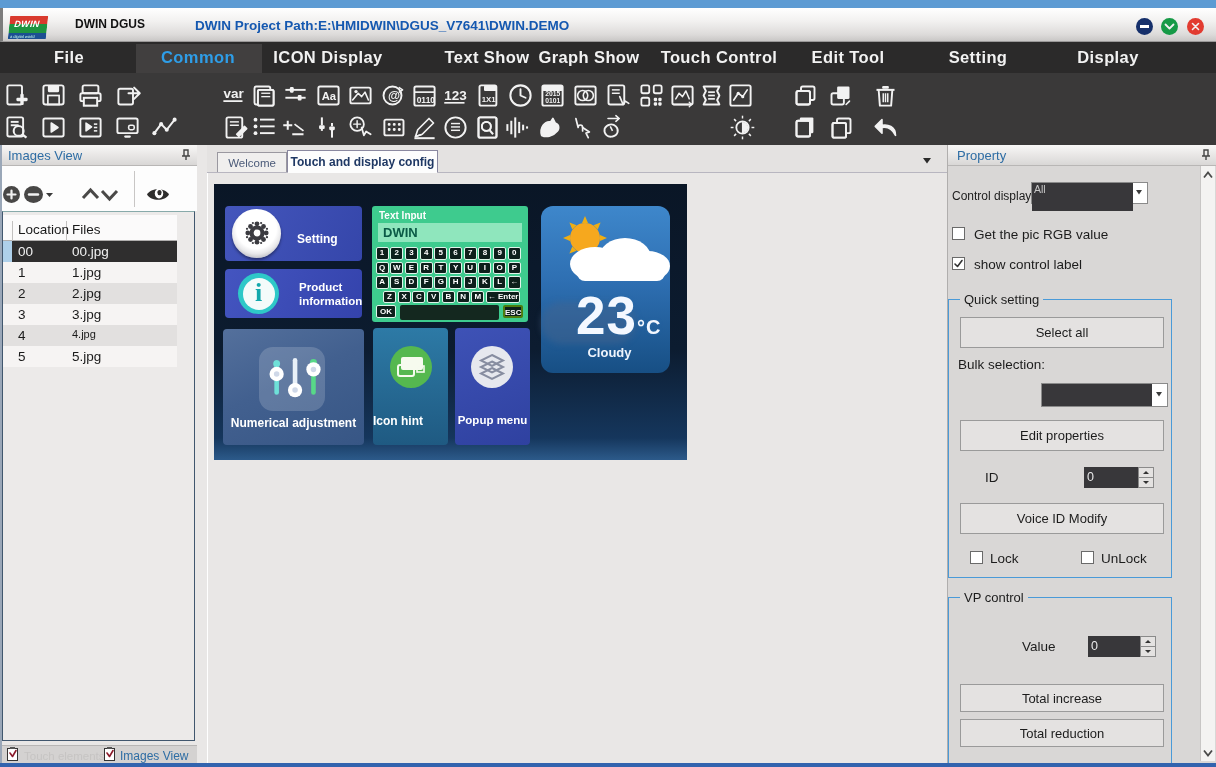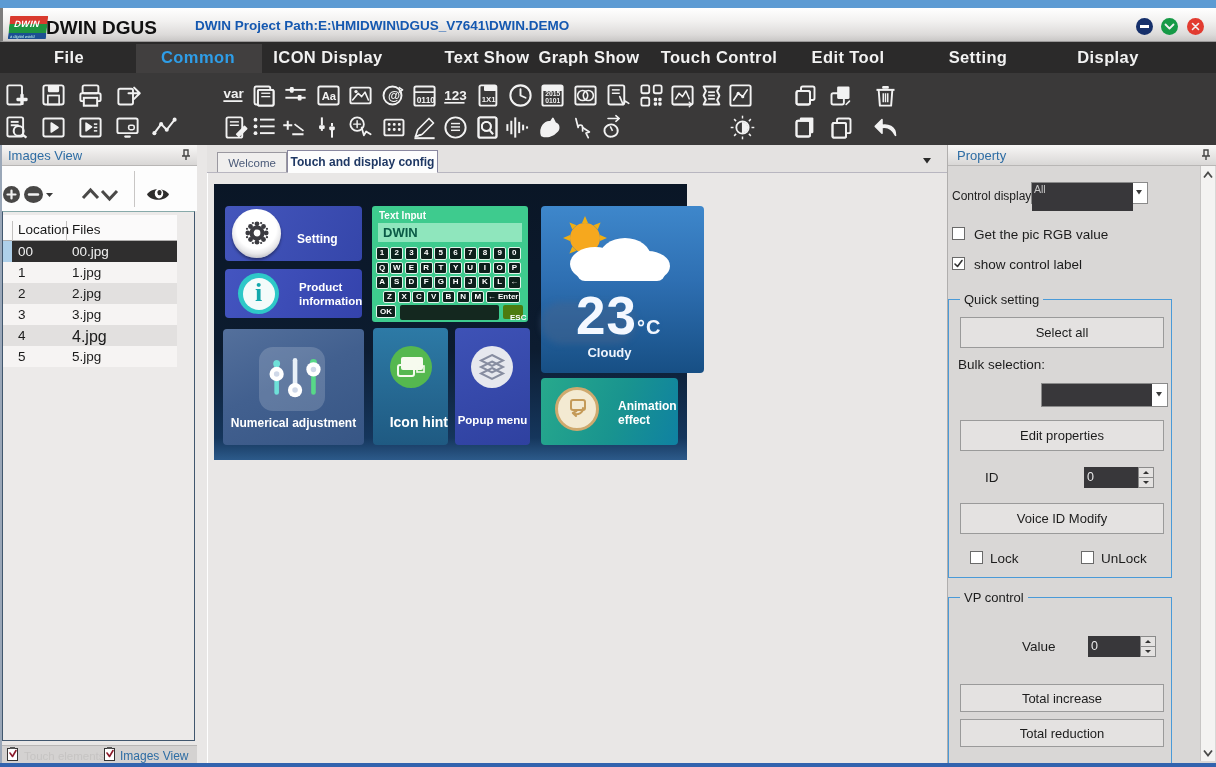--- a/index.html
+++ b/index.html
@@ -17,7 +17,7 @@
 <div class="abs" style="left:5px;top:3px;color:#fff;font-size:9px;font-weight:700;font-style:italic;letter-spacing:.3px;">DWIN</div>
 <div class="abs" style="left:2px;top:17.5px;color:#cfe;font-size:4px;">a digital world</div>
 </div>
-<div class="abs" style="left:46px;top:17px;font-size:19px;font-weight:700;color:#111;">DWIN DGUS</div>
+<div class="abs" style="left:75px;top:17px;font-size:12px;font-weight:700;color:#111;">DWIN DGUS</div>
 <div class="abs" style="left:195px;top:18px;font-size:13.5px;font-weight:700;color:#1558b0;">DWIN Project Path:E:\HMIDWIN\DGUS_V7641\DWIN.DEMO</div>
 <div class="abs" style="left:1136px;top:18px;width:17px;height:17px;border-radius:50%;background:#16306b;"></div>
 <div class="abs" style="left:1140px;top:25px;width:9px;height:3px;background:#fff;"></div>

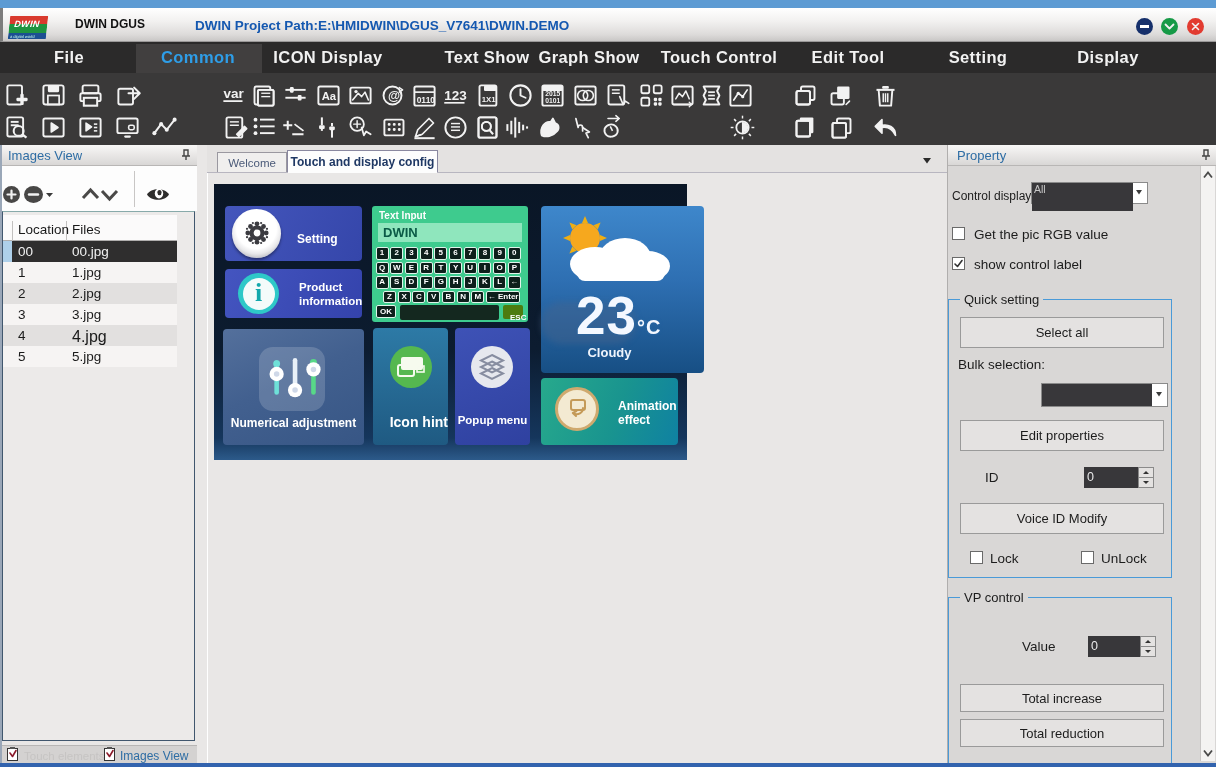--- a/index.html
+++ b/index.html
@@ -600,7 +600,7 @@
       <div style="position:absolute;left:113.9px;top:84.5px;width:34.5px;height:12.5px;background:#0d1f1b;border:1px solid #dff5ea;border-radius:2px;color:#fff;font-size:8px;font-weight:700;text-align:center;line-height:10.5px;">← Enter</div>
 <div style="position:absolute;left:4.0px;top:99px;width:20.0px;height:13px;background:#0d1f1b;border:1px solid #dff5ea;border-radius:2px;color:#fff;font-size:8px;font-weight:700;text-align:center;line-height:11px;">OK</div>
 <div style="position:absolute;left:28px;top:99px;width:99px;height:15px;background:#14281f;border-radius:2px;"></div>
-<div style="position:absolute;left:131.0px;top:99px;width:20.0px;height:13px;background:#0d1f1b;border:7px solid #4d7c0f;border-radius:2px;color:#fff;font-size:8px;font-weight:700;text-align:left;line-height:11px;">ESC</div>
+<div style="position:absolute;left:131.0px;top:99px;width:20.0px;height:13px;background:#0d1f1b;border:2px solid #4d7c0f;border-radius:2px;color:#fff;font-size:8px;font-weight:700;text-align:left;line-height:11px;">ESC</div>
 </div>
 <div style="position:absolute;left:159px;top:144px;width:75px;height:117px;border-radius:4px;background:linear-gradient(180deg,#2d7aa6 0%,#1f5a82 100%);">
 <div style="position:absolute;left:17px;top:18px;width:42px;height:42px;border-radius:50%;background:#55b84f;"></div>

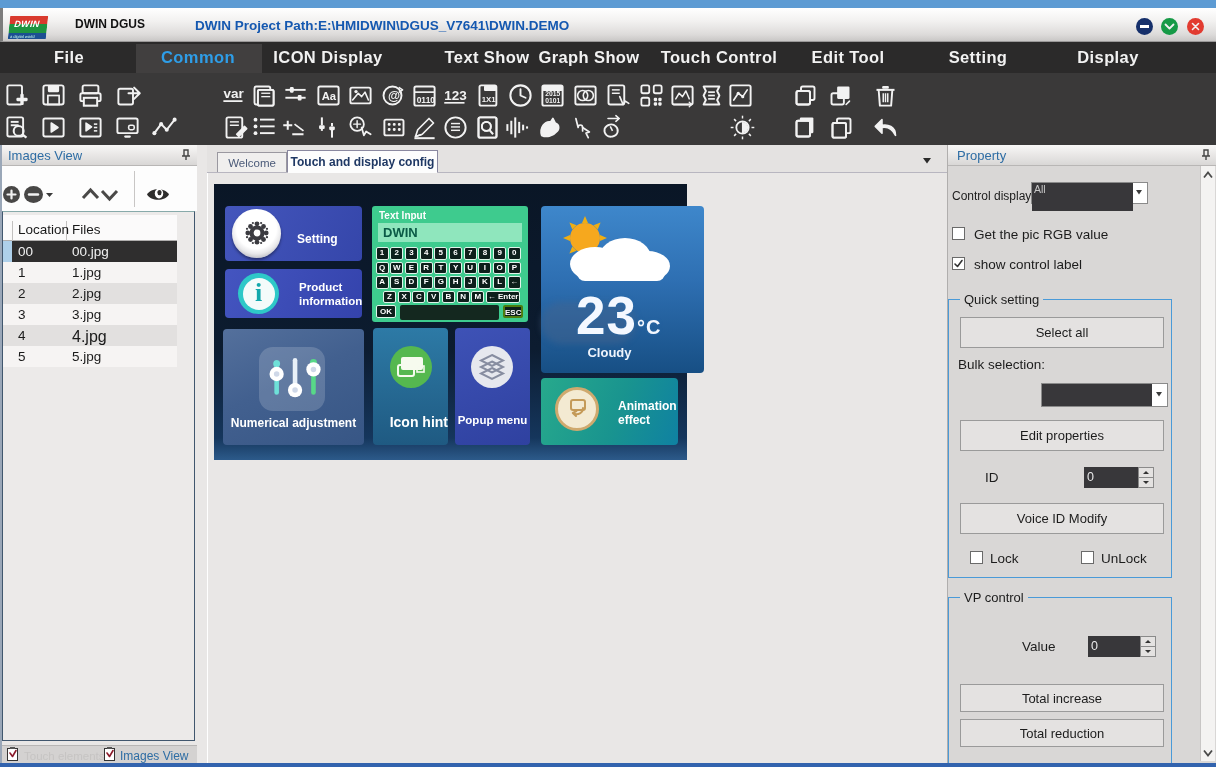--- a/index.html
+++ b/index.html
@@ -471,7 +471,7 @@
 <div class="abs" style="left:72px;top:307px;font-size:13.5px;color:#1a1a1a;">3.jpg</div>
 <div class="abs" style="left:3px;top:325px;width:174px;height:21px;background:#e2e0df;"></div>
 <div class="abs" style="left:18px;top:328px;font-size:13.5px;color:#1a1a1a;">4</div>
-<div class="abs" style="left:72px;top:328px;font-size:16px;color:#1a1a1a;">4.jpg</div>
+<div class="abs" style="left:72px;top:328px;font-size:11px;color:#1a1a1a;">4.jpg</div>
 <div class="abs" style="left:3px;top:346px;width:174px;height:21px;background:#f6f4f3;"></div>
 <div class="abs" style="left:18px;top:349px;font-size:13.5px;color:#1a1a1a;">5</div>
 <div class="abs" style="left:72px;top:349px;font-size:13.5px;color:#1a1a1a;">5.jpg</div>

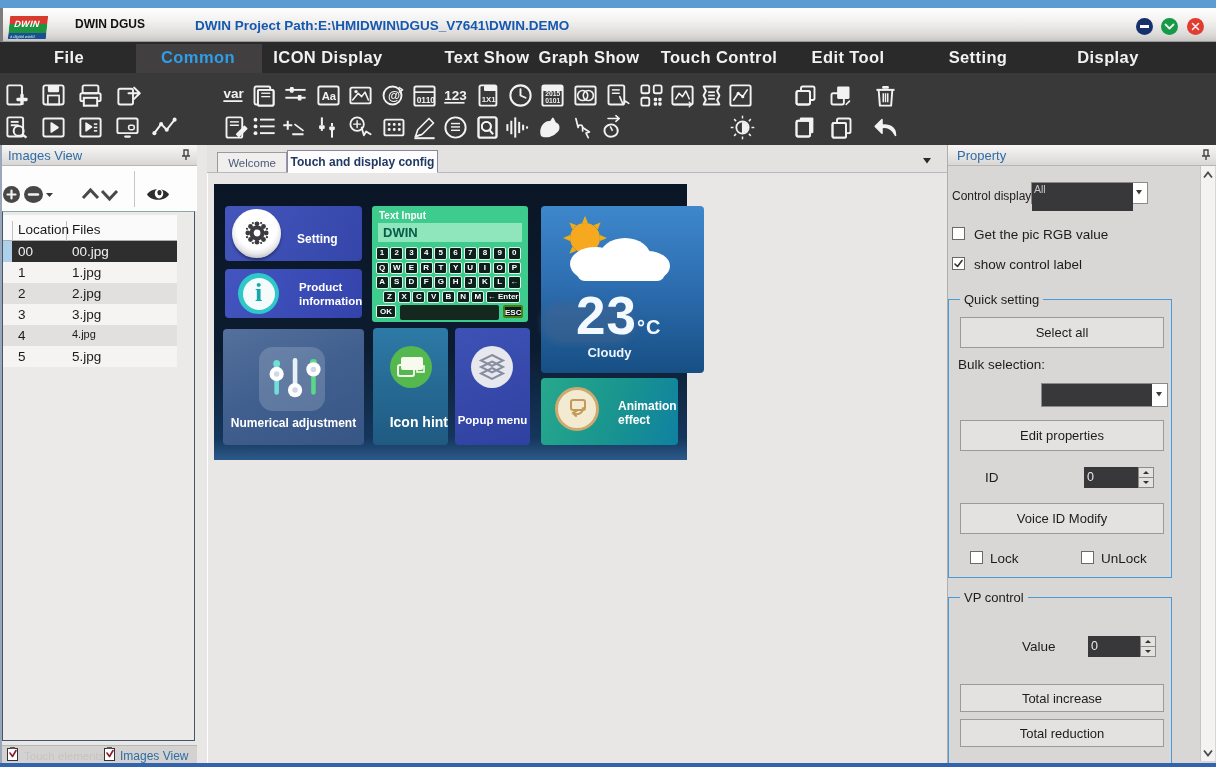--- a/index.html
+++ b/index.html
@@ -624,7 +624,7 @@
       </div>
 <div style="position:absolute;left:0;top:86px;width:75px;text-align:center;color:#fff;font-size:11.5px;font-weight:700;">Popup menu</div>
 </div>
-<div style="position:absolute;left:327px;top:22px;width:163px;height:167px;border-radius:4px;background:linear-gradient(180deg,#3e87cb 0%,#2e6fb2 45%,#174f84 100%);">
+<div style="position:absolute;left:327px;top:22px;width:129px;height:167px;border-radius:12px;background:linear-gradient(180deg,#3e87cb 0%,#2e6fb2 45%,#174f84 100%);">
 <div style="position:absolute;left:0px;top:96px;width:95px;height:42px;border-radius:21px;background:rgba(70,100,140,0.45);filter:blur(3px);"></div>
 <div style="position:absolute;left:18px;top:6px;">
         <svg width="52" height="52" viewBox="0 0 52 52" style="display:block;">

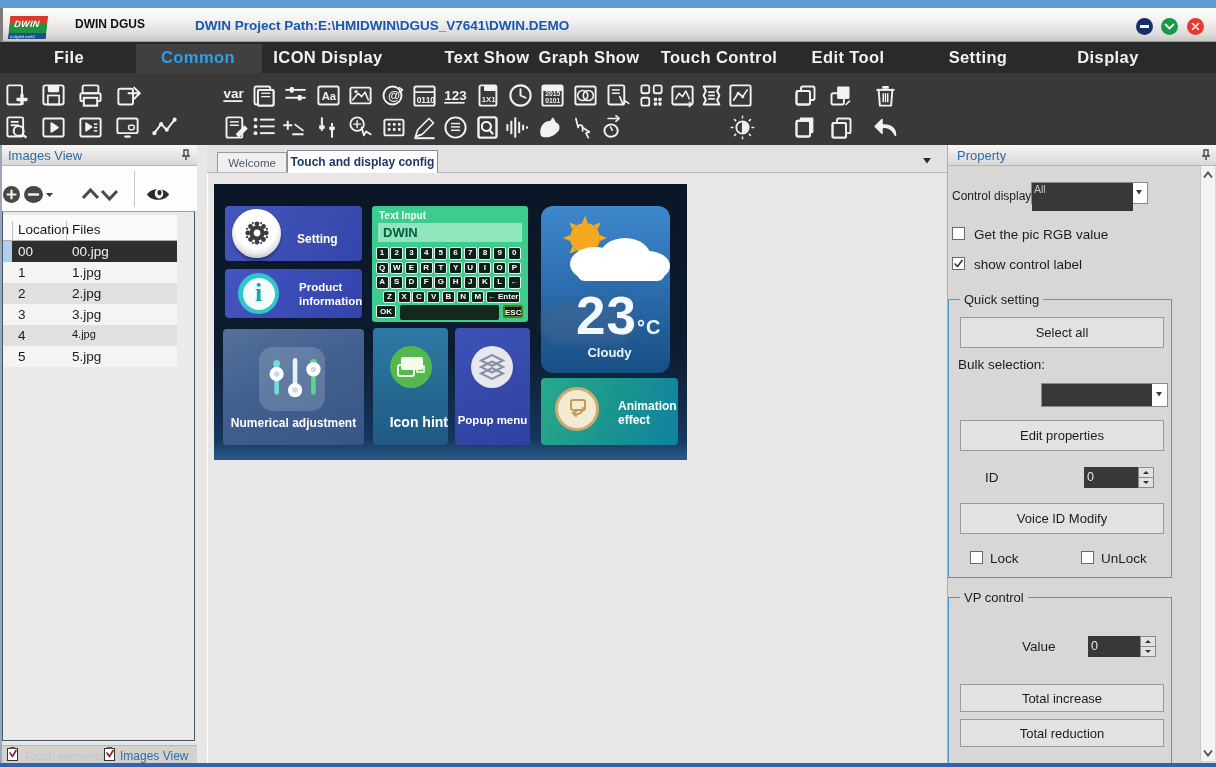--- a/index.html
+++ b/index.html
@@ -650,16 +650,6 @@
 <div style="position:absolute;left:35px;top:83px;color:#f4f8ff;font-size:53px;line-height:1;font-weight:700;text-shadow:0 0 3px #2a6aa8;letter-spacing:1px;">23<span style="font-size:20px;font-weight:700;">°C</span></div>
 <div style="position:absolute;left:0;top:139px;width:137px;text-align:center;color:#eef4fc;font-size:13px;font-weight:700;">Cloudy</div>
 </div>
-<div style="position:absolute;left:327px;top:194px;width:137px;height:67px;border-radius:4px;background:linear-gradient(110deg,#27a98c 0%,#19948f 55%,#0f81a2 100%);">
-<div style="position:absolute;left:14px;top:9px;width:44px;height:44px;border-radius:50%;background:#f3ead2;border:3px solid #cfa96e;"></div>
-<div style="position:absolute;left:23px;top:18px;">
-        <svg width="26" height="26" viewBox="0 0 26 26" style="display:block;">
-          <rect x="7" y="4" width="14" height="10" rx="2" fill="none" stroke="#c49a58" stroke-width="2"></rect>
-          <path d="M19 12 C19 17 14 19.5 9.5 17.5 M12 20 L8.8 17 L12.4 15.2" stroke="#c49a58" stroke-width="2" fill="none" stroke-linecap="round" stroke-linejoin="round"></path>
-        </svg>
-      </div>
-<div style="position:absolute;left:77px;top:21px;color:#fff;font-size:12px;font-weight:700;line-height:14px;">Animation<br>effect</div>
-</div>
 </div>
 <div class="abs" style="left:947px;top:145px;width:269px;height:618px;background:#d9d7d6;border-left:1px solid #b0aead;"></div>
 <div class="abs" style="left:948px;top:145px;width:268px;height:21px;background:linear-gradient(180deg,#f8f7f6,#d9d7d6);border-bottom:1px solid #b8b6b5;"></div>

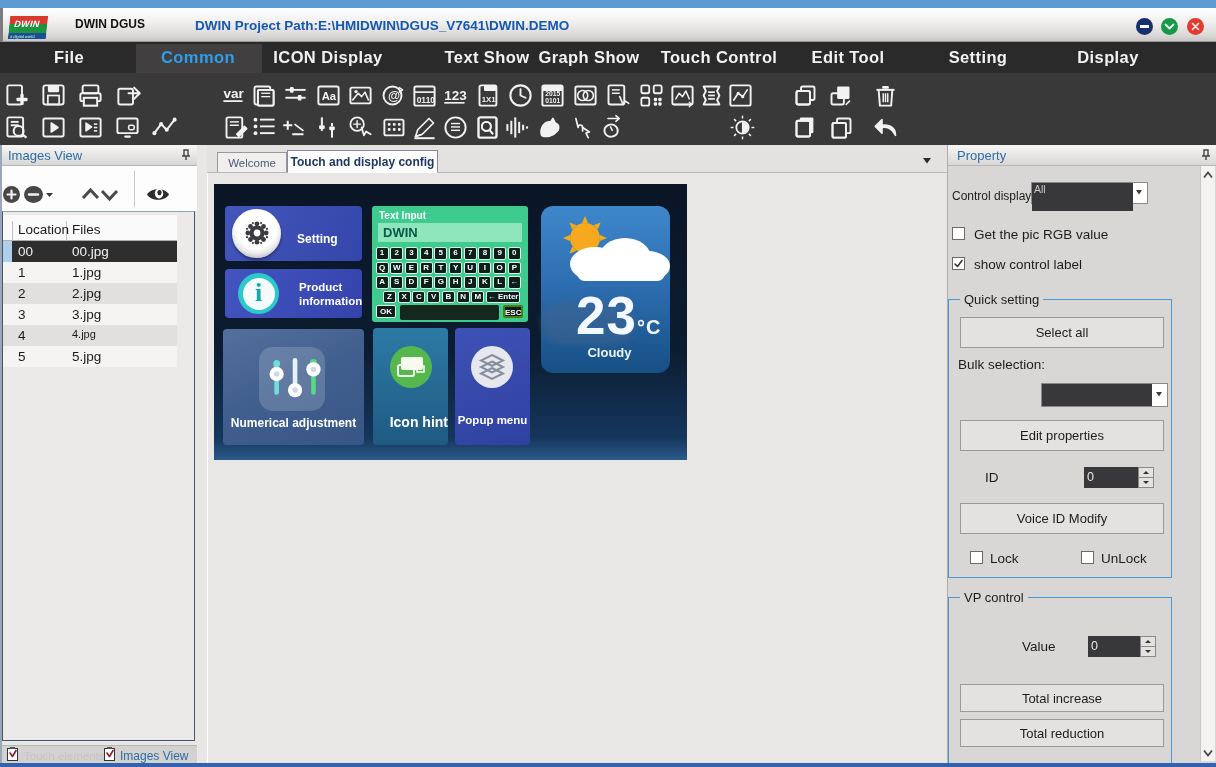--- a/index.html
+++ b/index.html
@@ -611,7 +611,7 @@
           <rect x="20" y="10" width="7" height="6" fill="none" stroke="#f6fbee" stroke-width="1.6"></rect>
         </svg>
       </div>
-<div style="position:absolute;left:0;top:86px;width:75px;text-align:right;color:#fff;font-size:14px;font-weight:700;">Icon hint</div>
+<div style="position:absolute;left:0;top:86px;width:75px;text-align:left;color:#fff;font-size:12px;font-weight:700;">Icon hint</div>
 </div>
 <div style="position:absolute;left:241px;top:144px;width:75px;height:117px;border-radius:4px;background:linear-gradient(160deg,#3e52b6 0%,#2f41a0 100%);padding-left:44px;">
 <div style="position:absolute;left:16px;top:18px;width:42px;height:42px;border-radius:50%;background:#e6e8ee;"></div>

